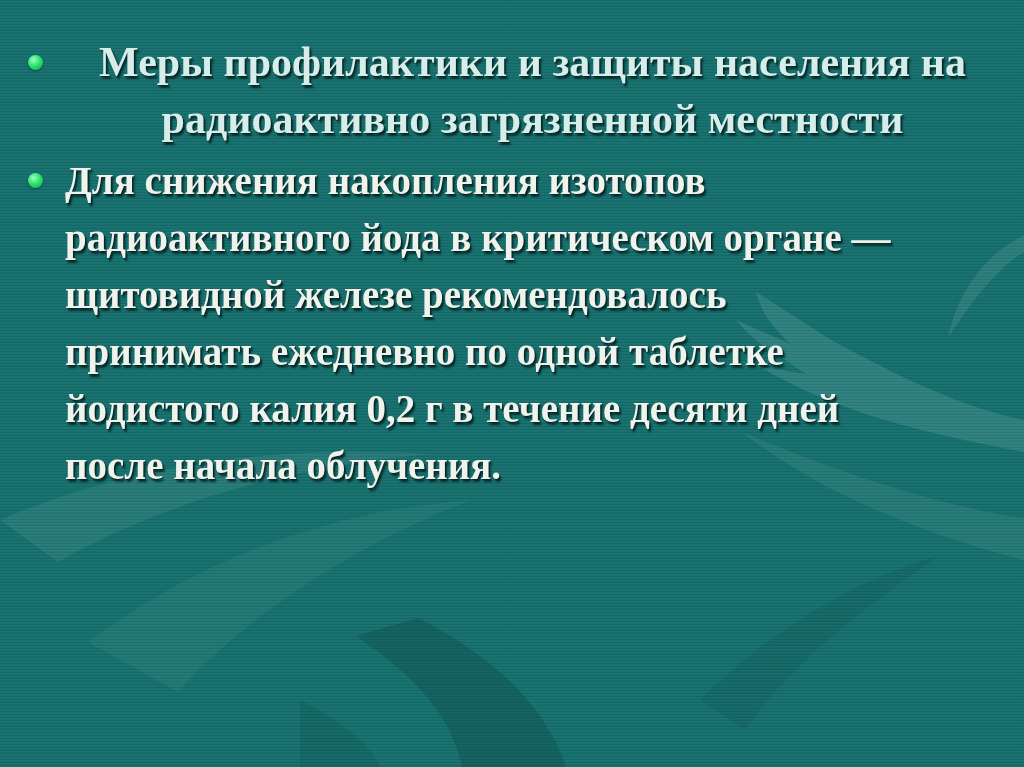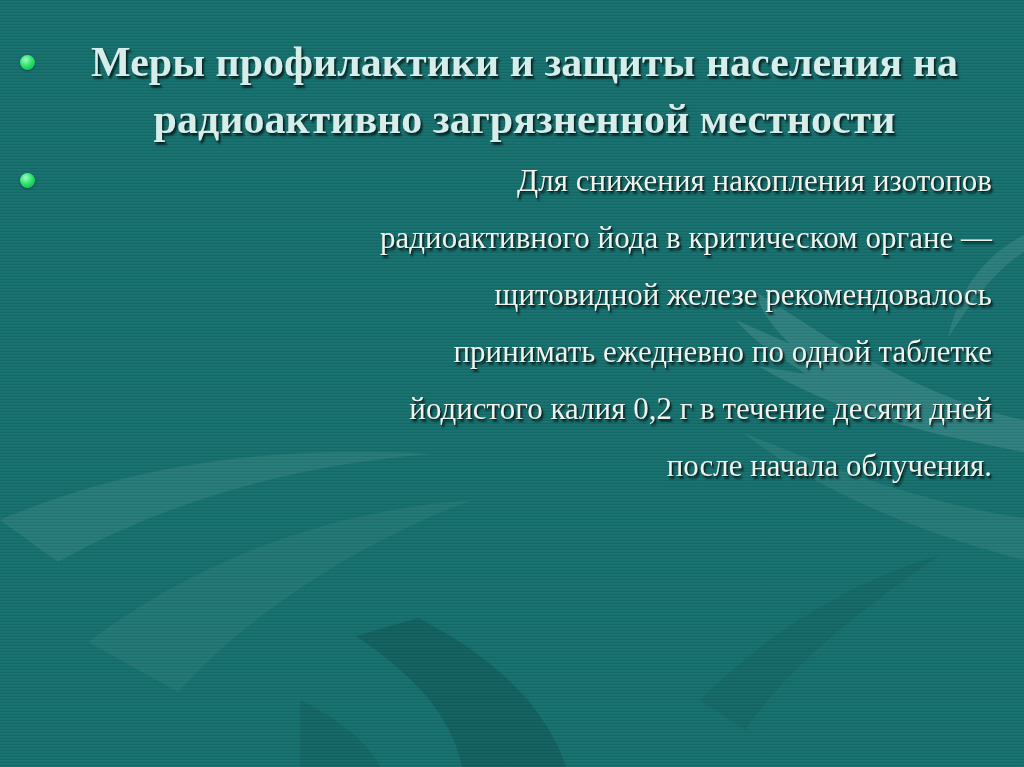--- a/index.html
+++ b/index.html
@@ -17,7 +17,7 @@
   }
   .deco{position:absolute;left:0;top:0;width:1024px;height:767px;pointer-events:none;}
   .content{
-    position:absolute;left:57px;top:34px;width:935px;
+    position:absolute;left:65px;top:34px;width:935px;
   }
   .bullet{position:relative;margin-bottom:4px;}
   .dot{

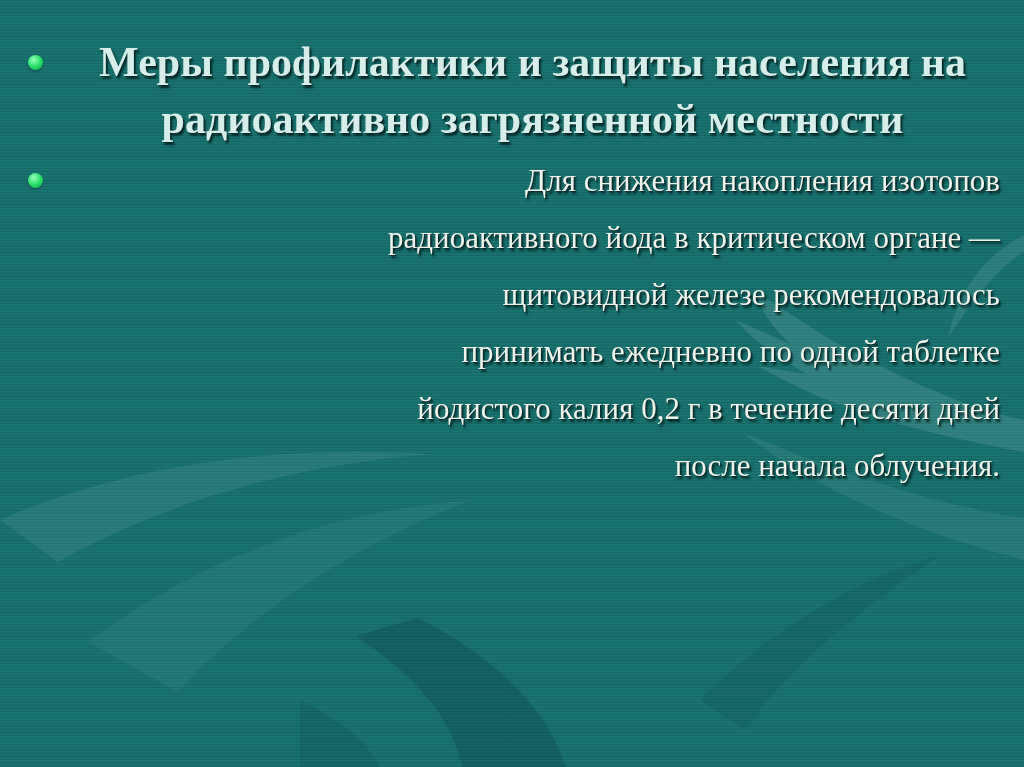--- a/index.html
+++ b/index.html
@@ -28,10 +28,11 @@
   }
   .btext{
     white-space:pre-line;
-    font-size:31px;line-height:57px;
+    font-size:39px;line-height:57px;
     color:#f0f2ec;
     text-shadow:2px 3px 2px rgba(4,36,36,0.88), 1px 1px 0 rgba(8,48,48,0.9);
-    text-align:right;
+    text-align:left;
+    font-weight:bold;
   }
   .bullet.title .btext{
     font-weight:bold;

